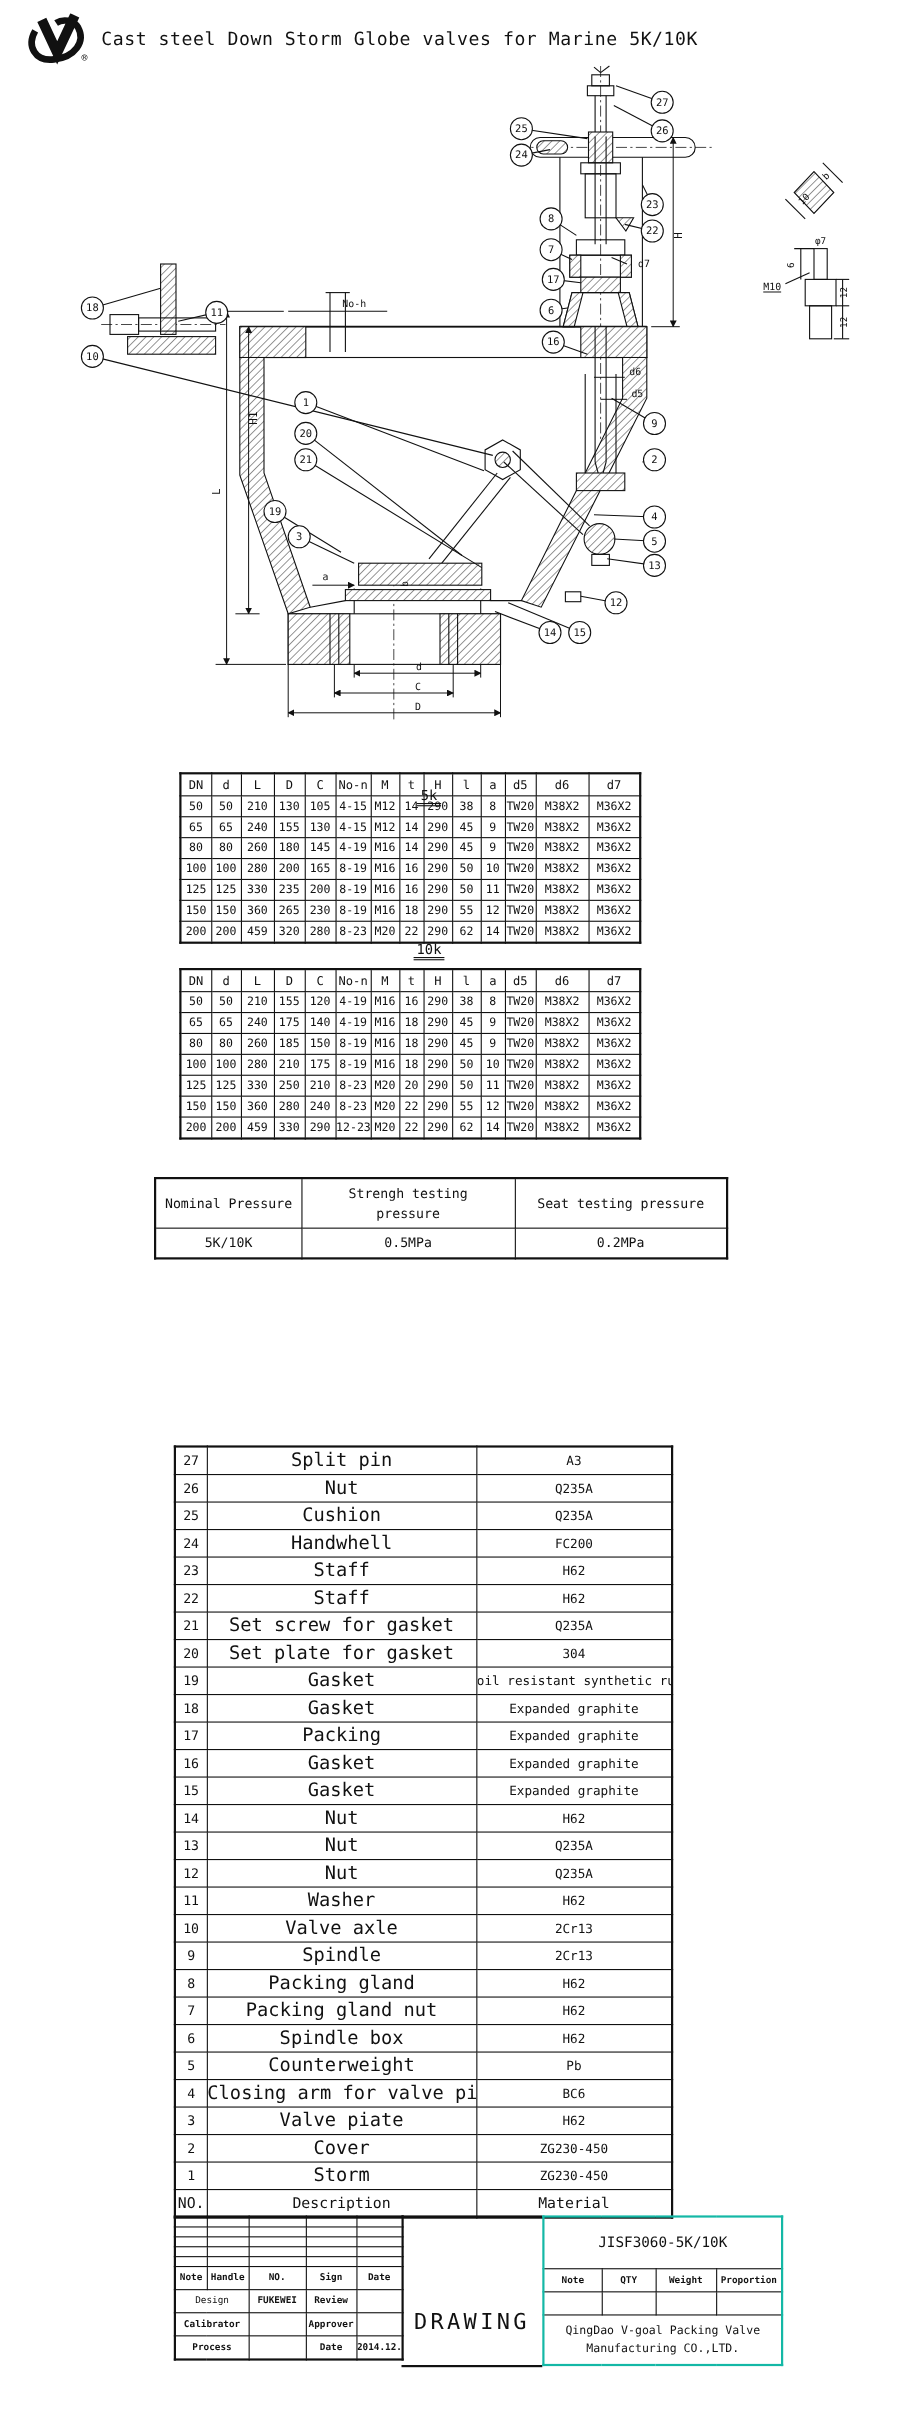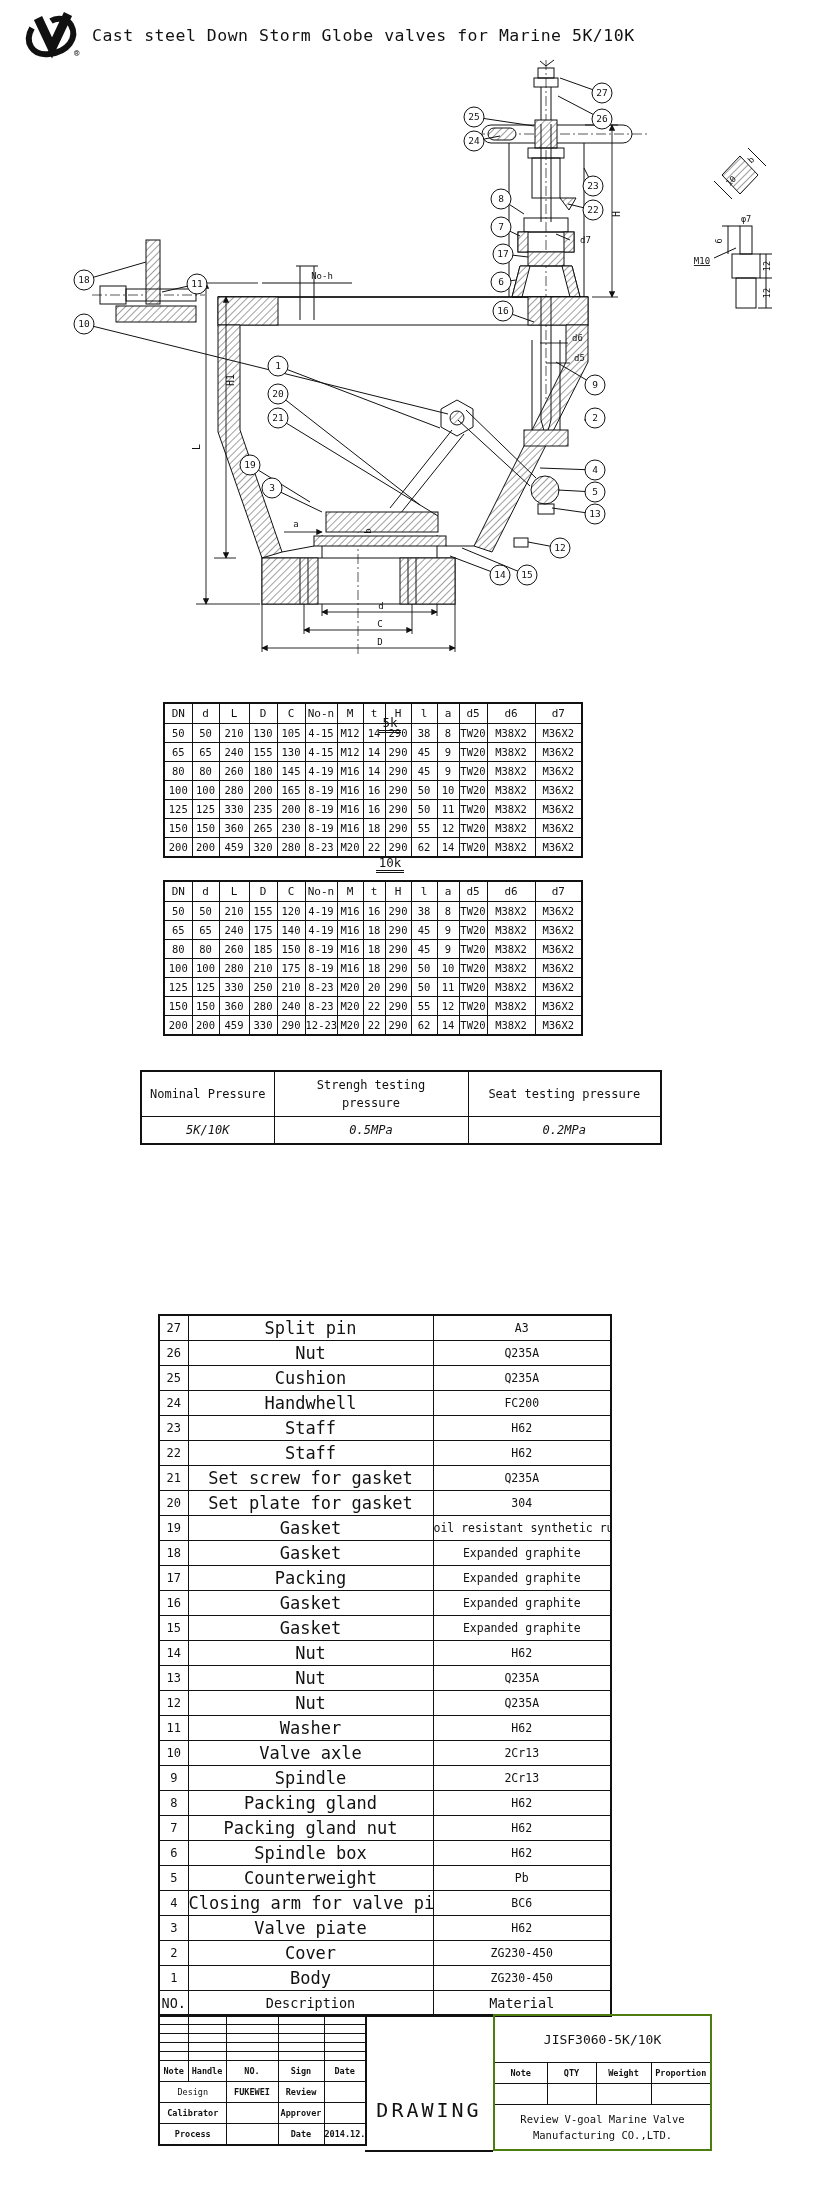--- a/index.html
+++ b/index.html
@@ -20,7 +20,7 @@
   .tptbl{position:absolute;left:140px;top:1070px;width:520px;table-layout:fixed;border:2px solid #111;padding-left:23px;}
   .tptbl td{border:1px solid #111;text-align:center;font-size:12px;padding:0;}
   .tptbl .h{height:44px;line-height:1.5;}
-  .tptbl .r td{height:26px;font-style:italic;}
+  .tptbl .r td{height:26px;}
   
   .parts{position:absolute;left:158px;top:1314px;width:452px;table-layout:fixed;border:2px solid #111;}
   .parts td{border:1px solid #111;text-align:center;padding:0;height:24px;overflow:hidden;white-space:nowrap;}

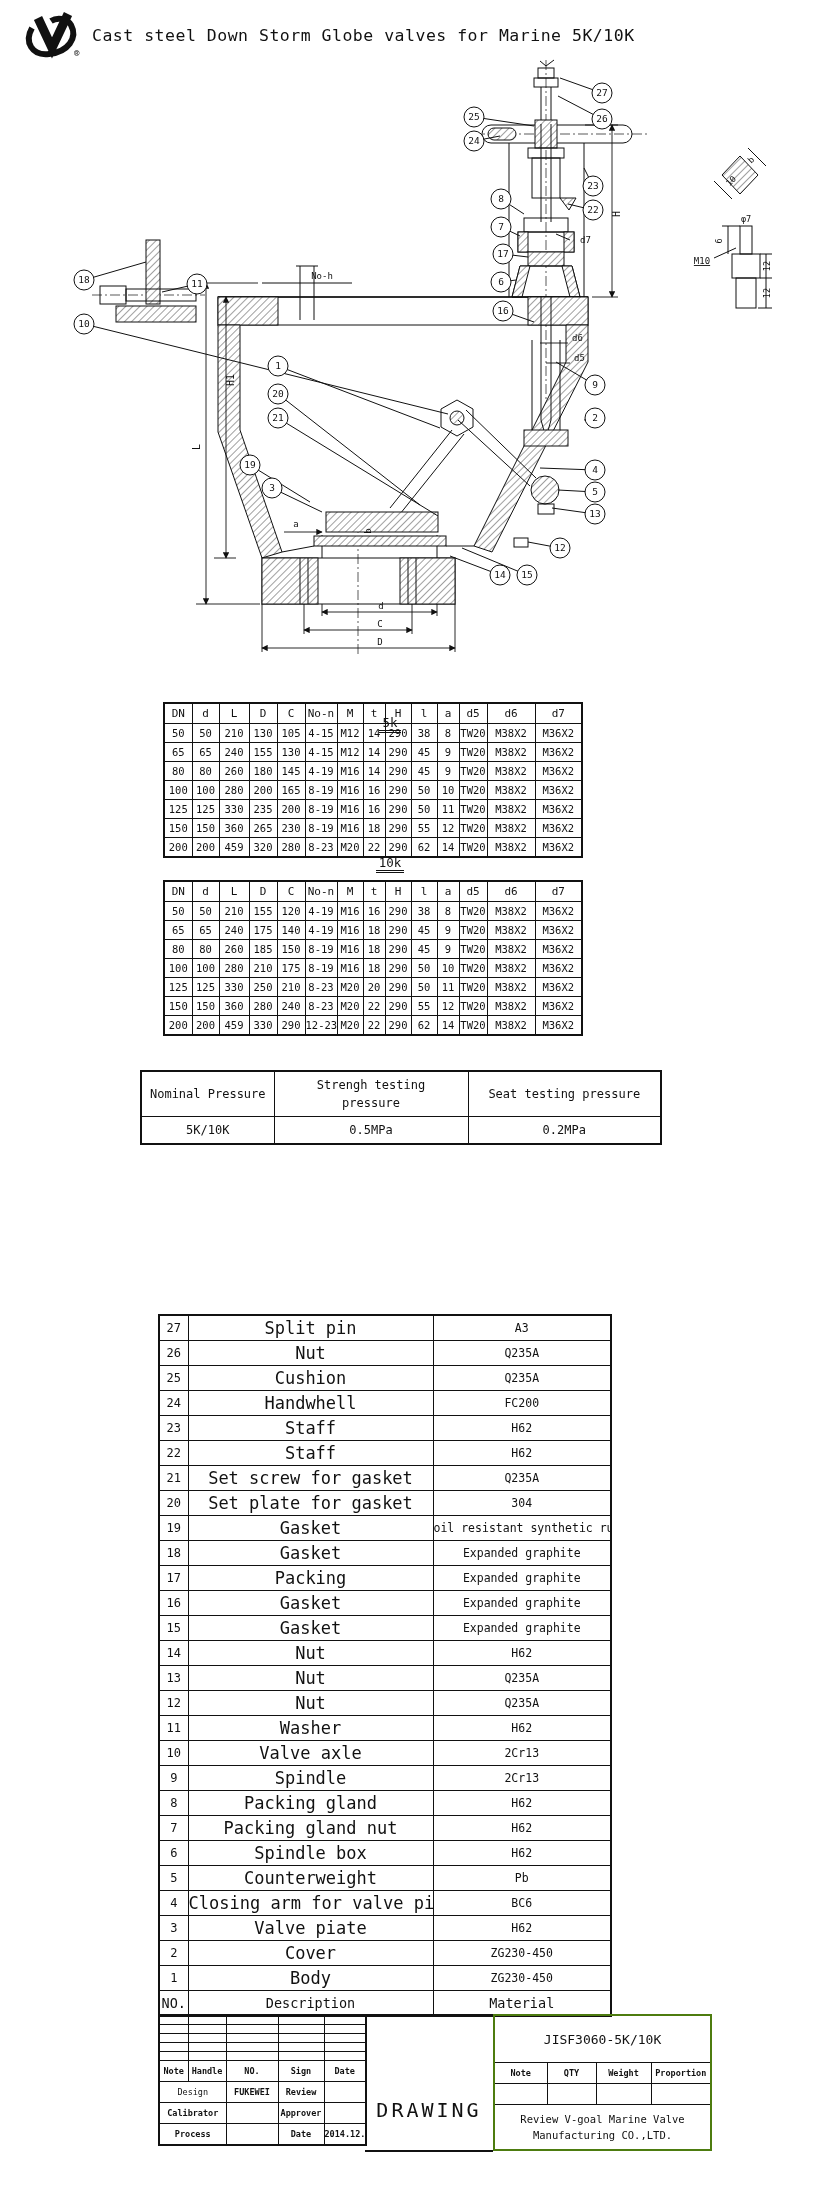--- a/index.html
+++ b/index.html
@@ -857,7 +857,7 @@
 
         <tr>
           <td class="no">1</td>
-          <td class="desc">Body</td>
+          <td class="desc">Storm</td>
           <td class="mat">ZG230-450</td>
         </tr>
 

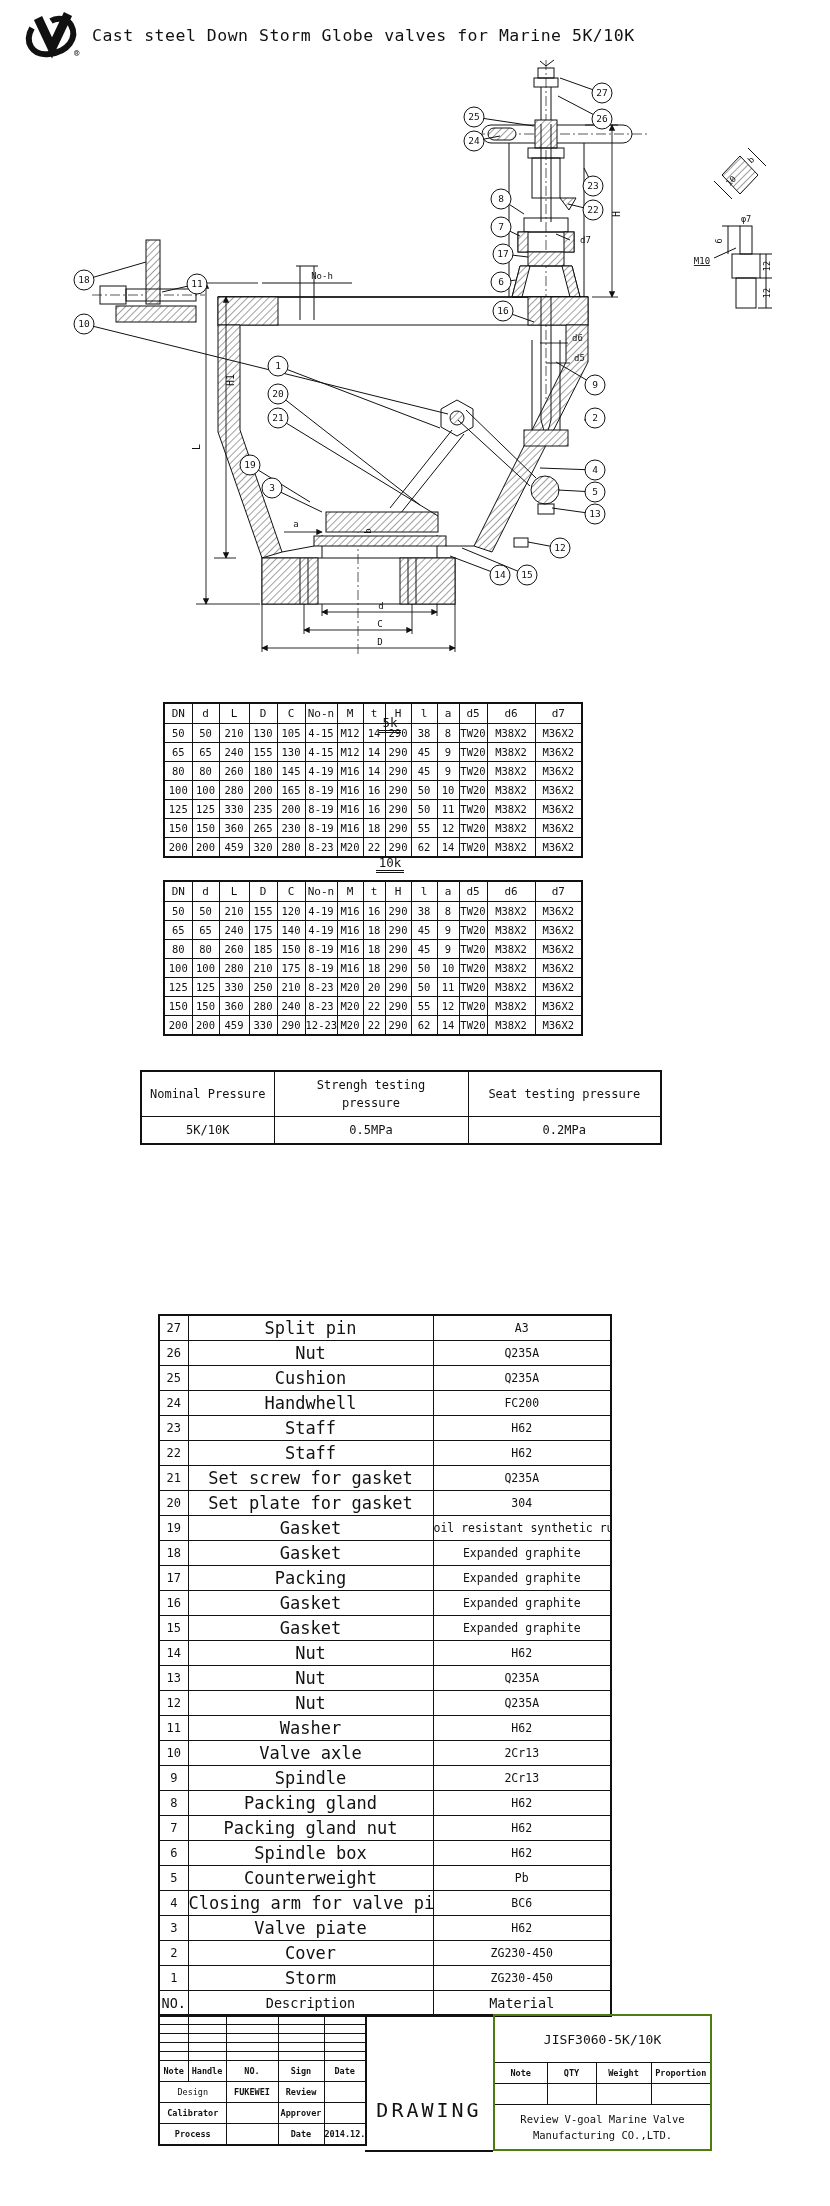--- a/index.html
+++ b/index.html
@@ -37,7 +37,7 @@
   .tb-left tr.row td{height:20px;}
   .tb-mid{position:absolute;left:207px;top:0;width:128px;height:134px;border:2px solid #111;border-left:none;border-right:none;display:flex;align-items:flex-end;justify-content:center;}
   .tb-mid .dw{font-size:20px;letter-spacing:3px;margin-bottom:28px;}
-  .tb-right{position:absolute;left:335px;top:0;width:217px;border:2px solid #4d7c0f;table-layout:fixed;}
+  .tb-right{position:absolute;left:335px;top:0;width:217px;border:2px solid #14b8a6;table-layout:fixed;}
   .tb-right td{border:1px solid #111;padding:0;text-align:center;overflow:hidden;}
   .tb-right .pn{height:46px;font-size:13px;}
   .tb-right .rh td{height:20px;font-size:8.5px;font-weight:bold;}

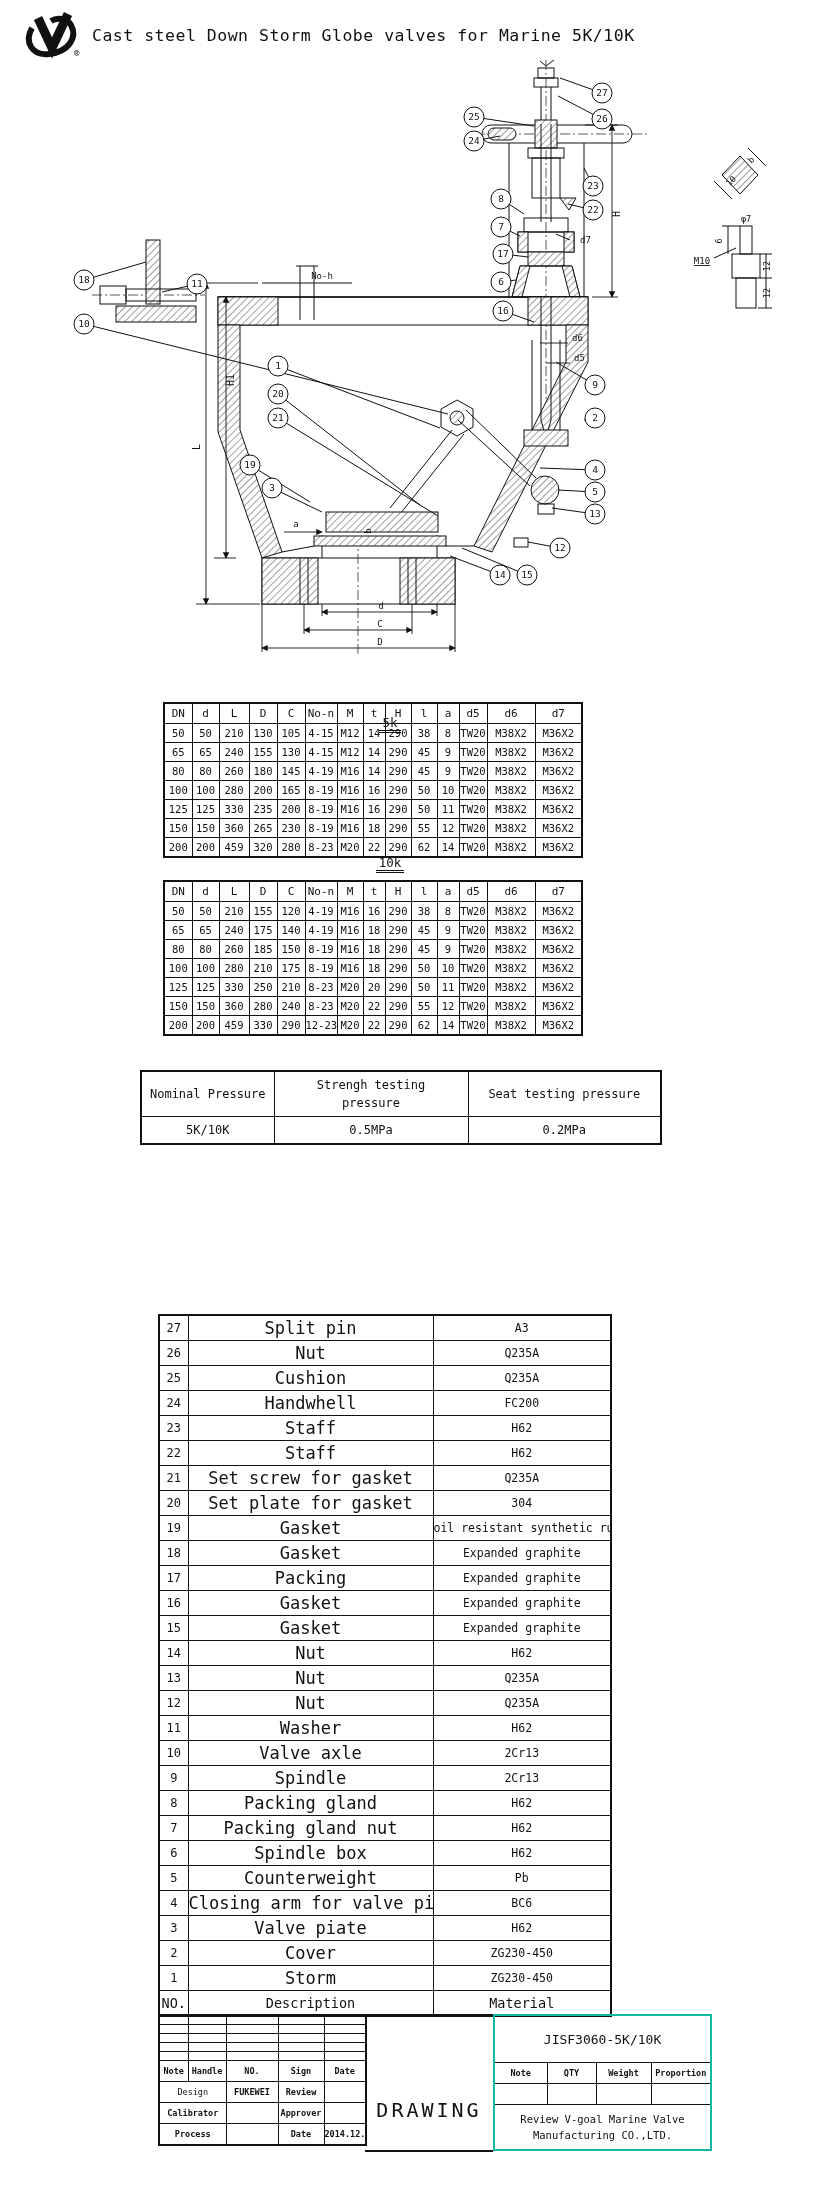--- a/index.html
+++ b/index.html
@@ -974,7 +974,7 @@
             <td></td>
           </tr>
         <tr>
-            <td colspan="4" class="co"><span>Review V-goal Marine Valve</span><br><span>Manufacturing CO.,LTD.</span></td>
+            <td colspan="4" class="co"><span>QingDao V-goal Packing Valve</span><br><span>Manufacturing CO.,LTD.</span></td>
           </tr>
       </tbody>
     </table>

